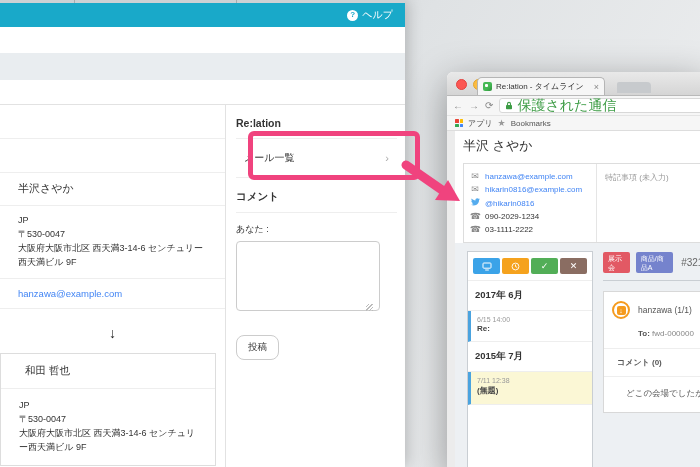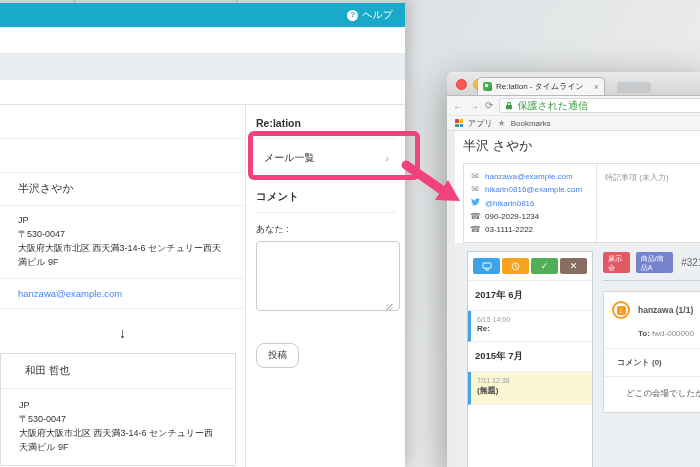--- a/index.html
+++ b/index.html
@@ -60,7 +60,7 @@
   .bw-toolbar{height:19px;background:#f6f6f6;display:flex;align-items:center;padding:0 6px;gap:6px;border-bottom:1px solid #e4e4e4}
   .nav-ico{font-size:10px;color:#8a8a8a;cursor:pointer;line-height:1}
   .urlbar{flex:1;height:13px;background:#fff;border:1px solid #d8d8d8;border-radius:3px;display:flex;align-items:center;padding:0 5px;gap:4px;cursor:text}
-  .sec-text{font-size:10px;color:#3d9c45}
+  .sec-text{font-size:14px;color:#3d9c45}
   .bw-bookmarks{height:14px;background:#f6f6f6;display:flex;align-items:center;gap:5px;padding:0 8px;border-bottom:1px solid #ddd}
   .grid-icon{width:8px;height:8px;display:grid;grid-template-columns:1fr 1fr;grid-template-rows:1fr 1fr;gap:1px;cursor:pointer}
   .grid-icon b{border-radius:0.5px}

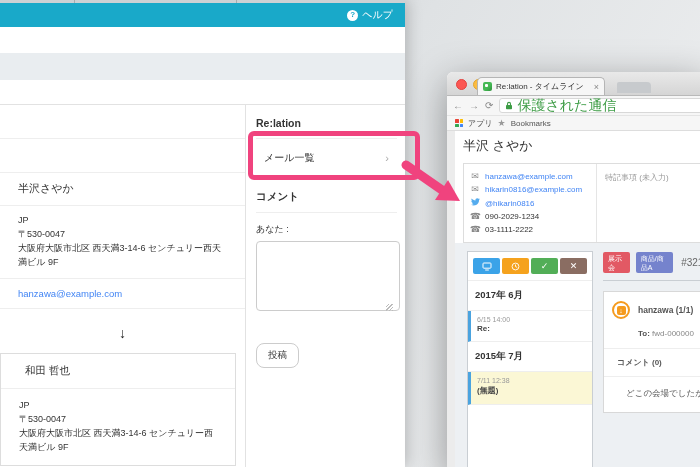--- a/index.html
+++ b/index.html
@@ -18,7 +18,7 @@
   .crm-row-gray{height:27px;background:#e9edf0}
   .crm-row-white2{height:24px;background:#fff;border-bottom:1px solid #e2e2e2}
   .crm-body{display:flex;height:363px}
-  .crm-left{width:246px;border-right:1px solid #e2e2e2;box-sizing:border-box}
+  .crm-left{width:226px;border-right:1px solid #e2e2e2;box-sizing:border-box}
   .row-blank{height:33px;border-bottom:1px solid #eee}
   .row-name{padding:8px 18px 9px;font-size:11px;color:#333;border-bottom:1px solid #eee}
   .row-addr{padding:8px 18px;font-size:9px;color:#333;line-height:1.55;border-bottom:1px solid #eee}

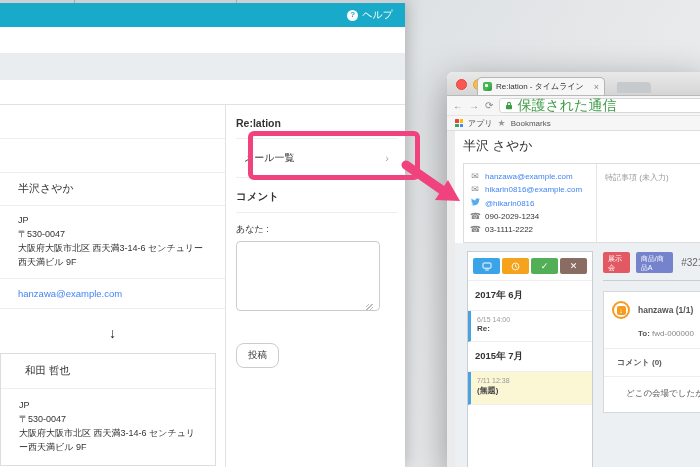--- a/index.html
+++ b/index.html
@@ -98,7 +98,7 @@
   .dc-head{display:flex;align-items:center;gap:8px;padding:9px 8px 4px}
   .avatar{width:18px;height:18px;border:2px solid #f59b1e;border-radius:50%;display:flex;align-items:center;justify-content:center;flex:none;box-sizing:border-box}
   .avatar-core{width:9px;height:9px;background:#f59b1e;border-radius:2px;color:#fff;font-size:7px;font-weight:bold;display:flex;align-items:center;justify-content:center;line-height:1}
-  .dc-sender{font-size:8.5px;color:#555;font-weight:bold}
+  .dc-sender{font-size:8.5px;color:#555;font-weight:normal}
   .dc-to{padding:6px 8px 10px 34px;font-size:8px;color:#888}
   .dc-to b{color:#555}
   .dc-row{border-top:1px solid #eee;padding:8px 8px 8px 13px;font-size:8px;color:#555;font-weight:bold;cursor:pointer}

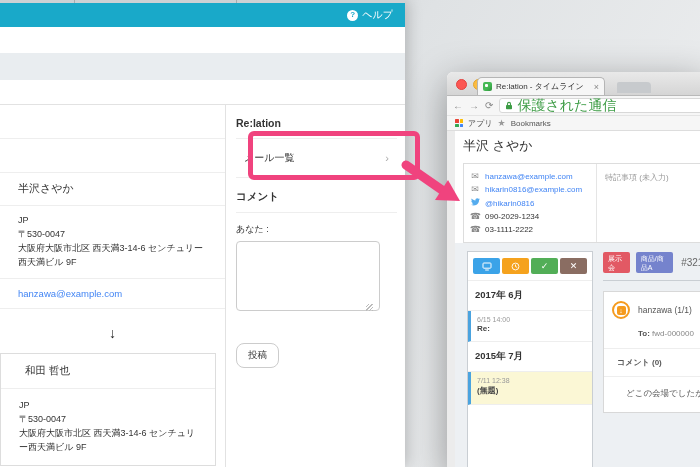--- a/index.html
+++ b/index.html
@@ -37,7 +37,7 @@
   .cmt-box{width:138px;height:64px;border:1px solid #ccc;border-radius:4px;background:#fff;position:relative;resize:none;outline:none}
   .cmt-box-wrap{position:relative;width:140px}
   .cmt-box-wrap::after{content:"";position:absolute;right:3px;bottom:4px;width:7px;height:7px;background:repeating-linear-gradient(135deg,transparent 0 1.5px,#bbb 1.5px 2.5px);pointer-events:none}
-  .post-btn{margin-top:28px;display:inline-block;padding:5px 11px;border:1px solid #ccc;border-radius:8px;font-size:9.5px;color:#333;background:#fff;cursor:pointer}
+  .post-btn{margin-top:20px;display:inline-block;padding:5px 11px;border:1px solid #ccc;border-radius:8px;font-size:9.5px;color:#333;background:#fff;cursor:pointer}
 
   
   .hl-box{position:absolute;left:248px;top:131px;width:162px;height:39px;border:5px solid #f0437e;border-radius:6px;z-index:40;pointer-events:none}

